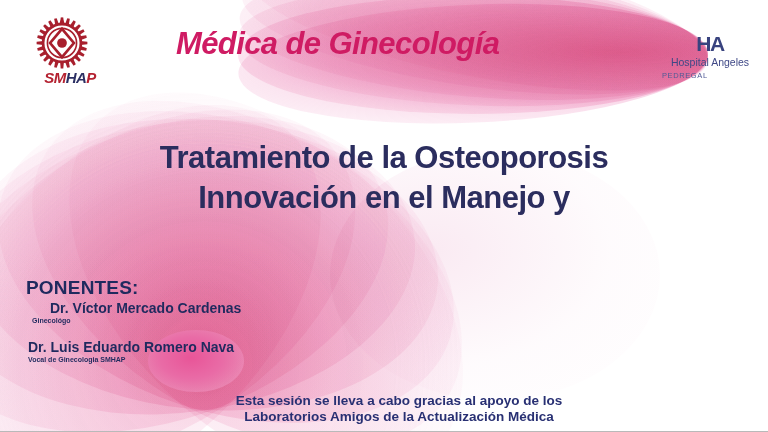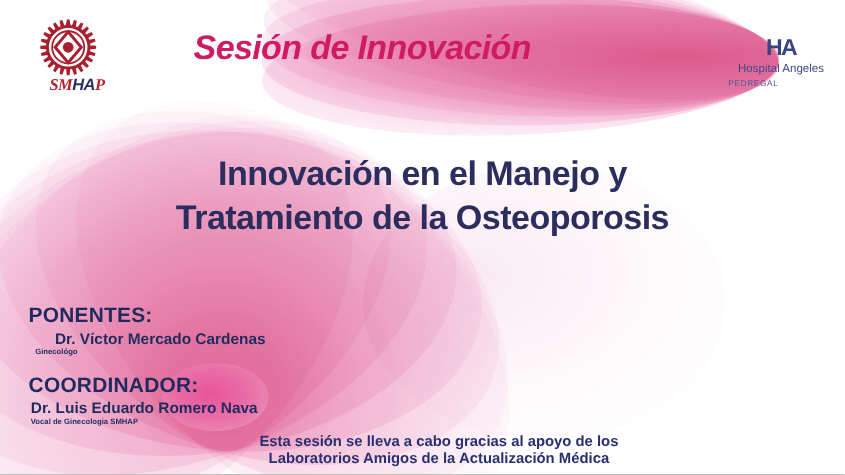--- a/index.html
+++ b/index.html
@@ -347,7 +347,7 @@
     <div id="ha-sub">PEDREGAL</div>
   </div>
 
-  <div id="session-title">Sesión de Innovación</div>
+  <div id="session-title">Médica de Ginecología</div>
 
   <div id="main-title">
     <span class="tline">Innovación en el Manejo y</span>

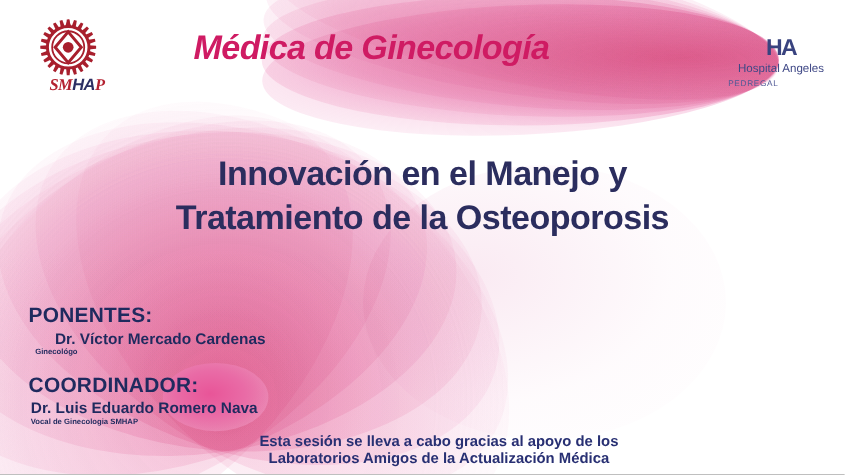--- a/index.html
+++ b/index.html
@@ -109,7 +109,7 @@
     font-style: italic;
     line-height: 1;
   }
-  .smhap-a { color: #b42231; font-family: Liberation Serif, serif; }
+  .smhap-a { color: #b42231; }
   .smhap-b { color: #2b2f63; }
 
   

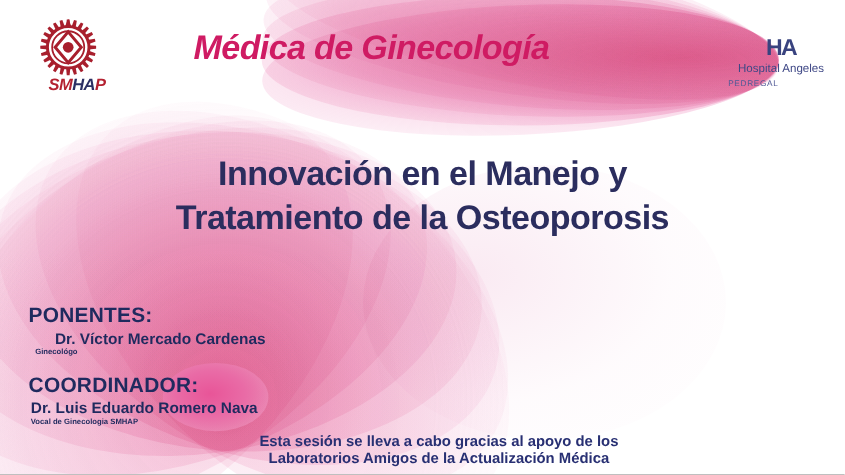--- a/index.html
+++ b/index.html
@@ -350,8 +350,8 @@
   <div id="session-title">Médica de Ginecología</div>
 
   <div id="main-title">
+    <span class="tline">Tratamiento de la Osteoporosis</span>
     <span class="tline">Innovación en el Manejo y</span>
-    <span class="tline">Tratamiento de la Osteoporosis</span>
   </div>
 
   <div id="credits">

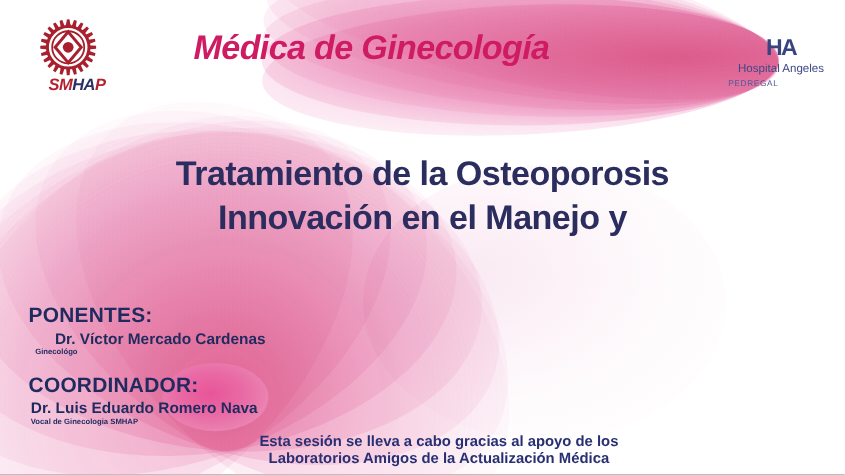--- a/index.html
+++ b/index.html
@@ -361,7 +361,6 @@
       <div class="credit-role">Ginecológo</div>
     </div>
     <div id="coordinator-block">
-      <div class="credit-heading">COORDINADOR:</div>
       <div class="credit-name">Dr. Luis Eduardo Romero Nava</div>
       <div class="credit-role">Vocal de Ginecologia SMHAP</div>
     </div>

